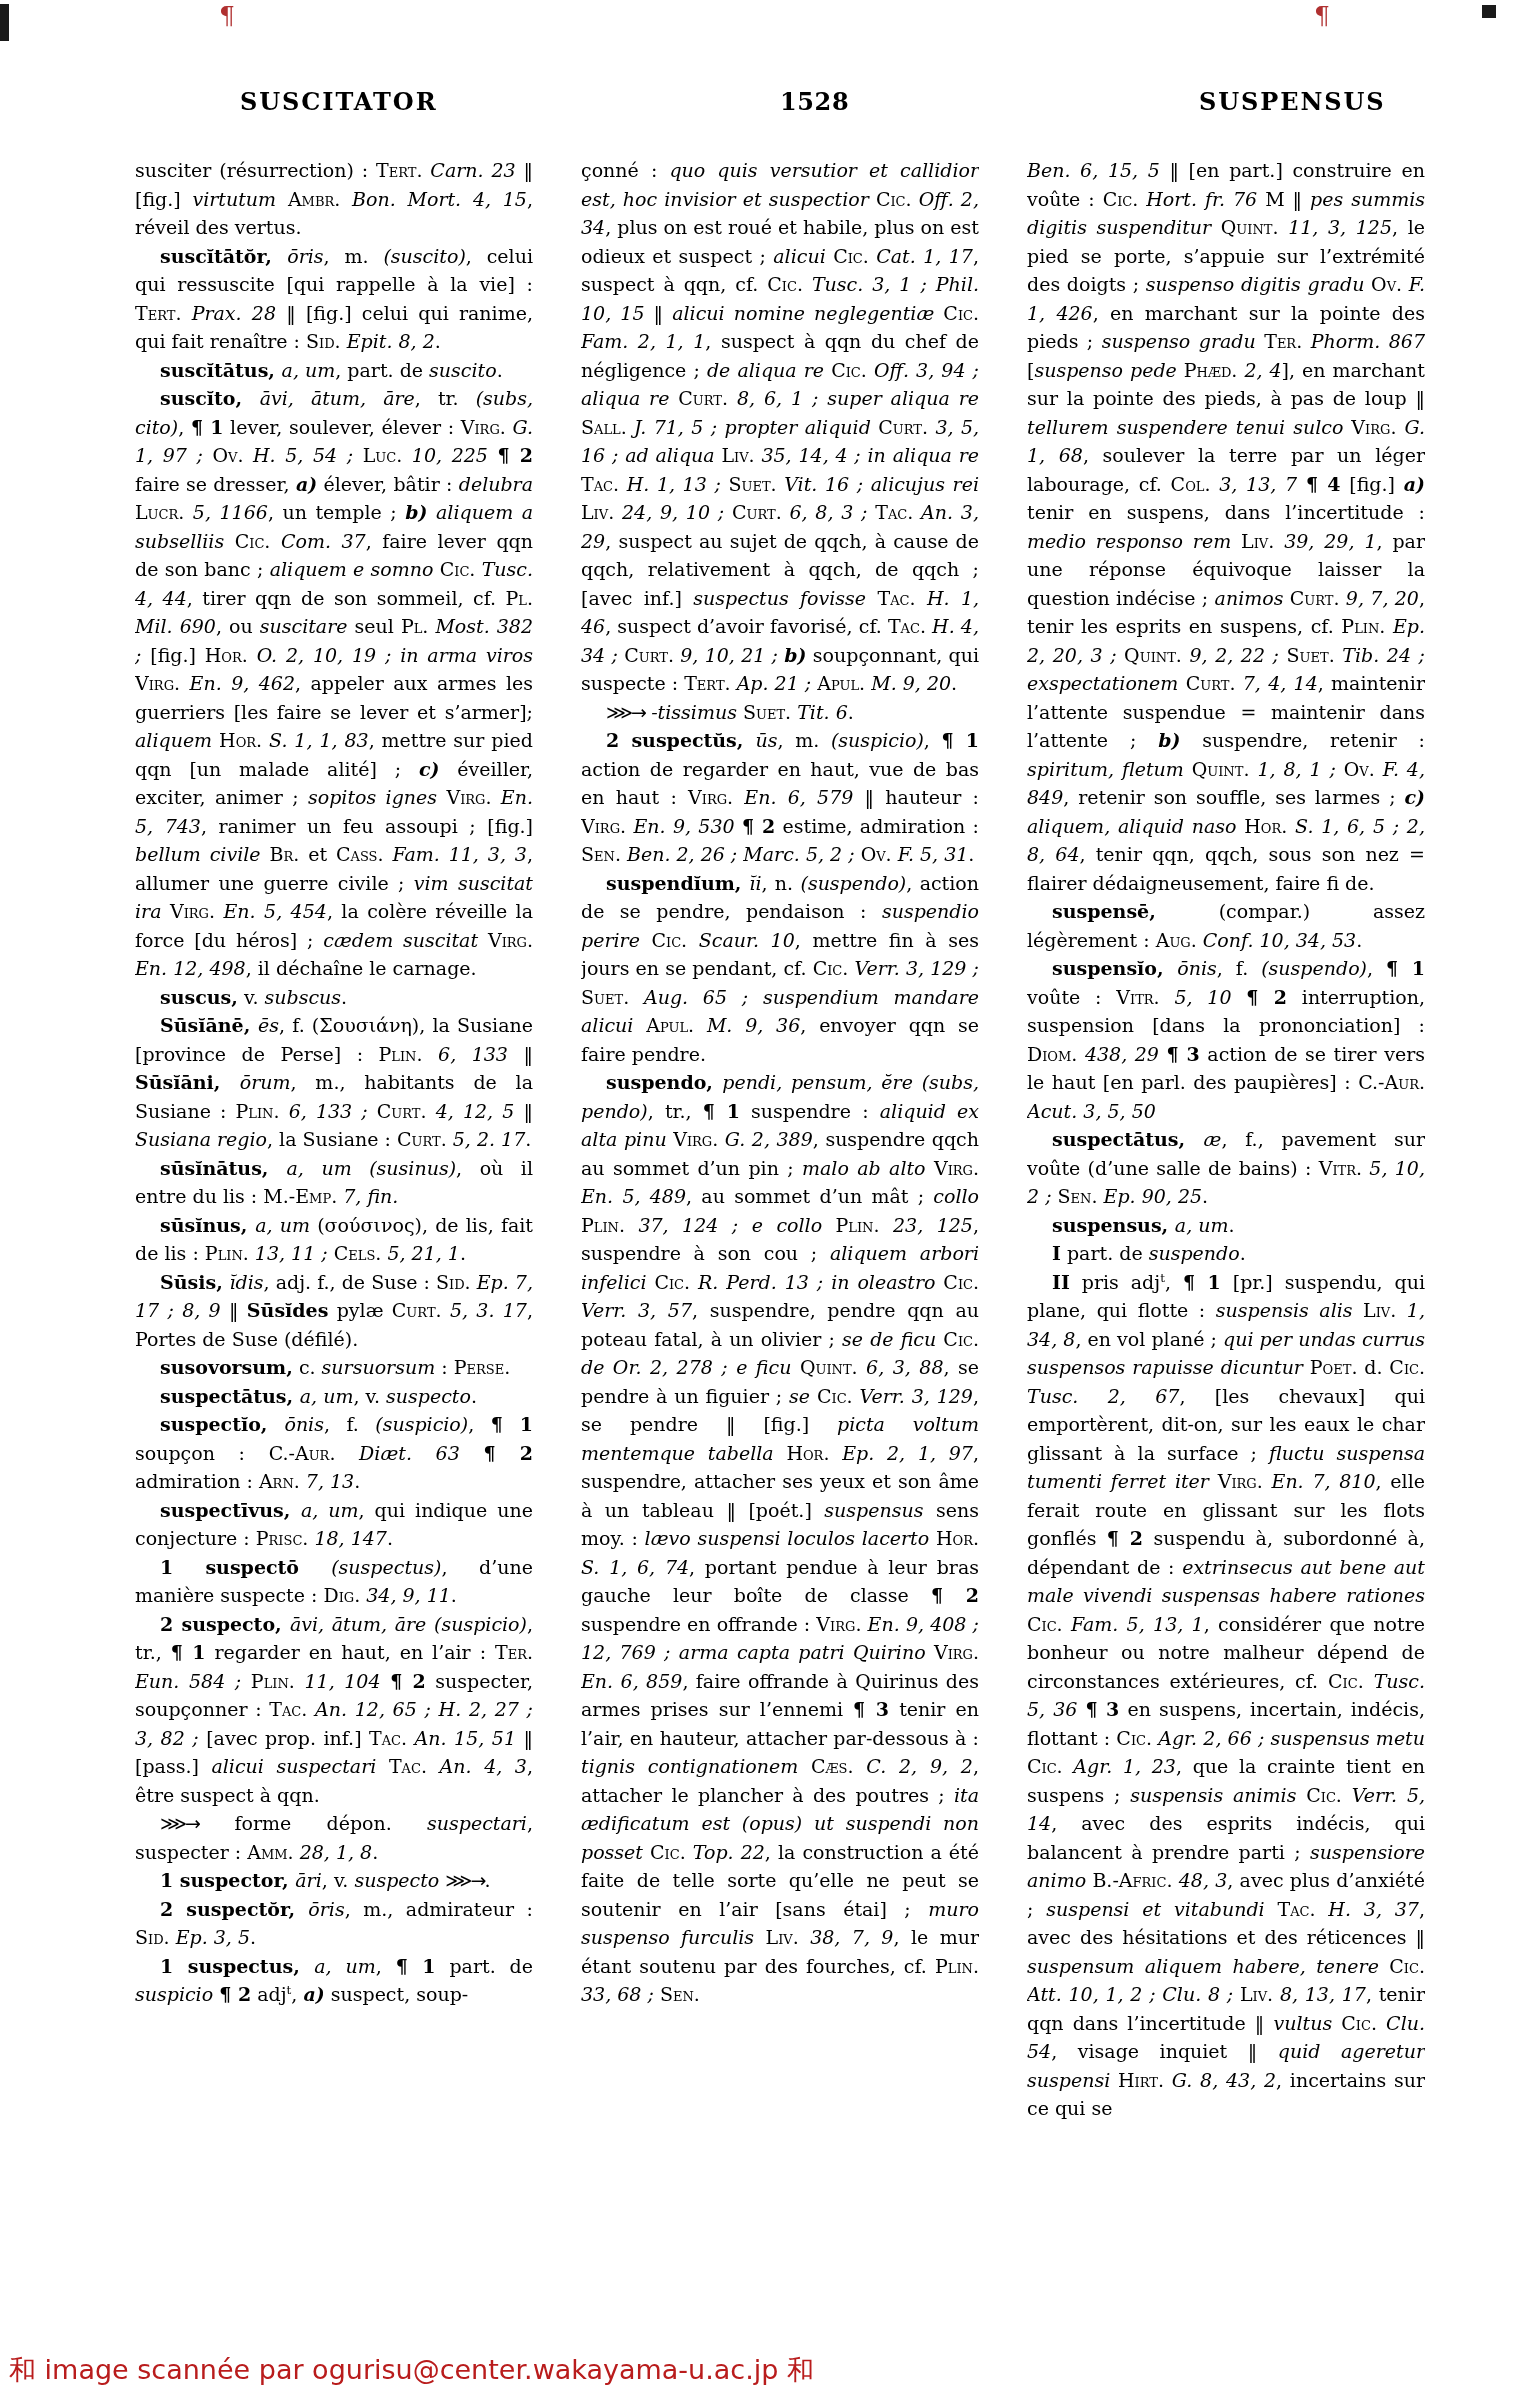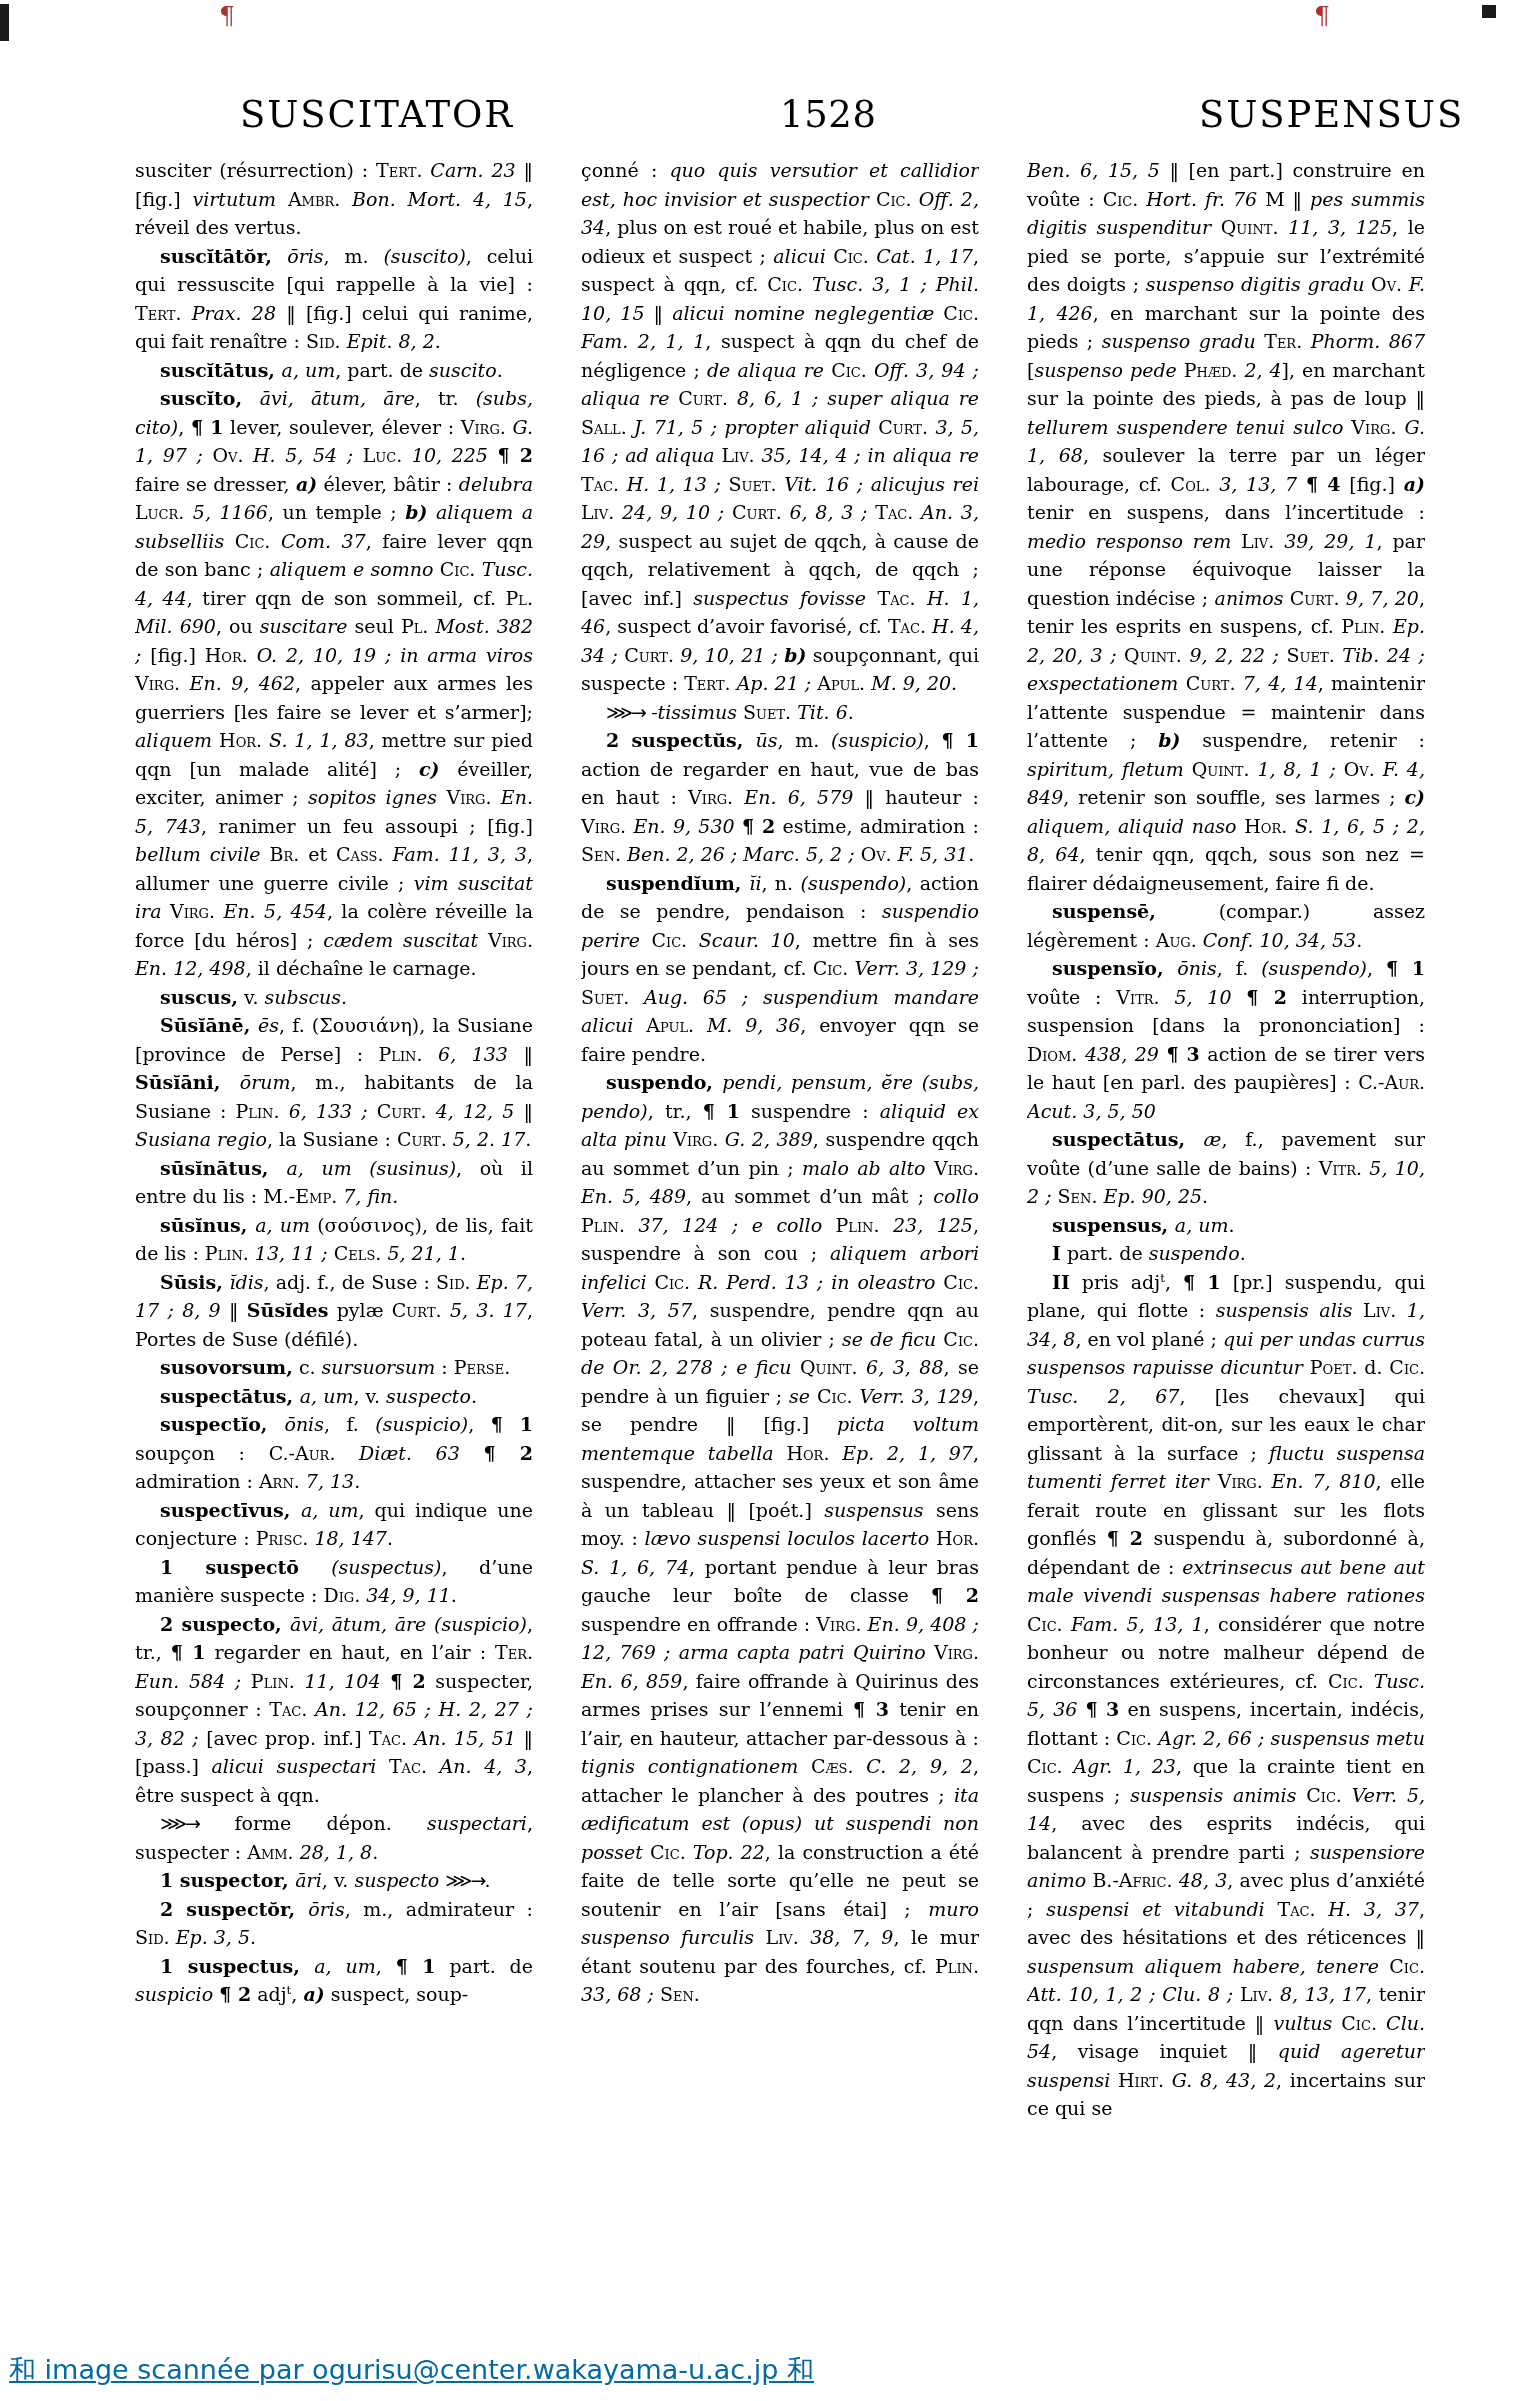--- a/index.html
+++ b/index.html
@@ -5,7 +5,7 @@
   html,body{margin:0;padding:0;background:#ffffff;}
   .page{position:relative;width:1537px;height:2401px;background:#ffffff;
         font-family:"DejaVu Serif",serif;color:#000;overflow:hidden;}
-  .running-head{position:absolute;top:93px;font-weight:normal;font-size:37px;
+  .running-head{position:absolute;top:87px;font-weight:bold;font-size:24px;
         letter-spacing:1.9px;white-space:nowrap;}
   .h-left{left:240px;}
   .h-center{left:780px;letter-spacing:0.6px;}

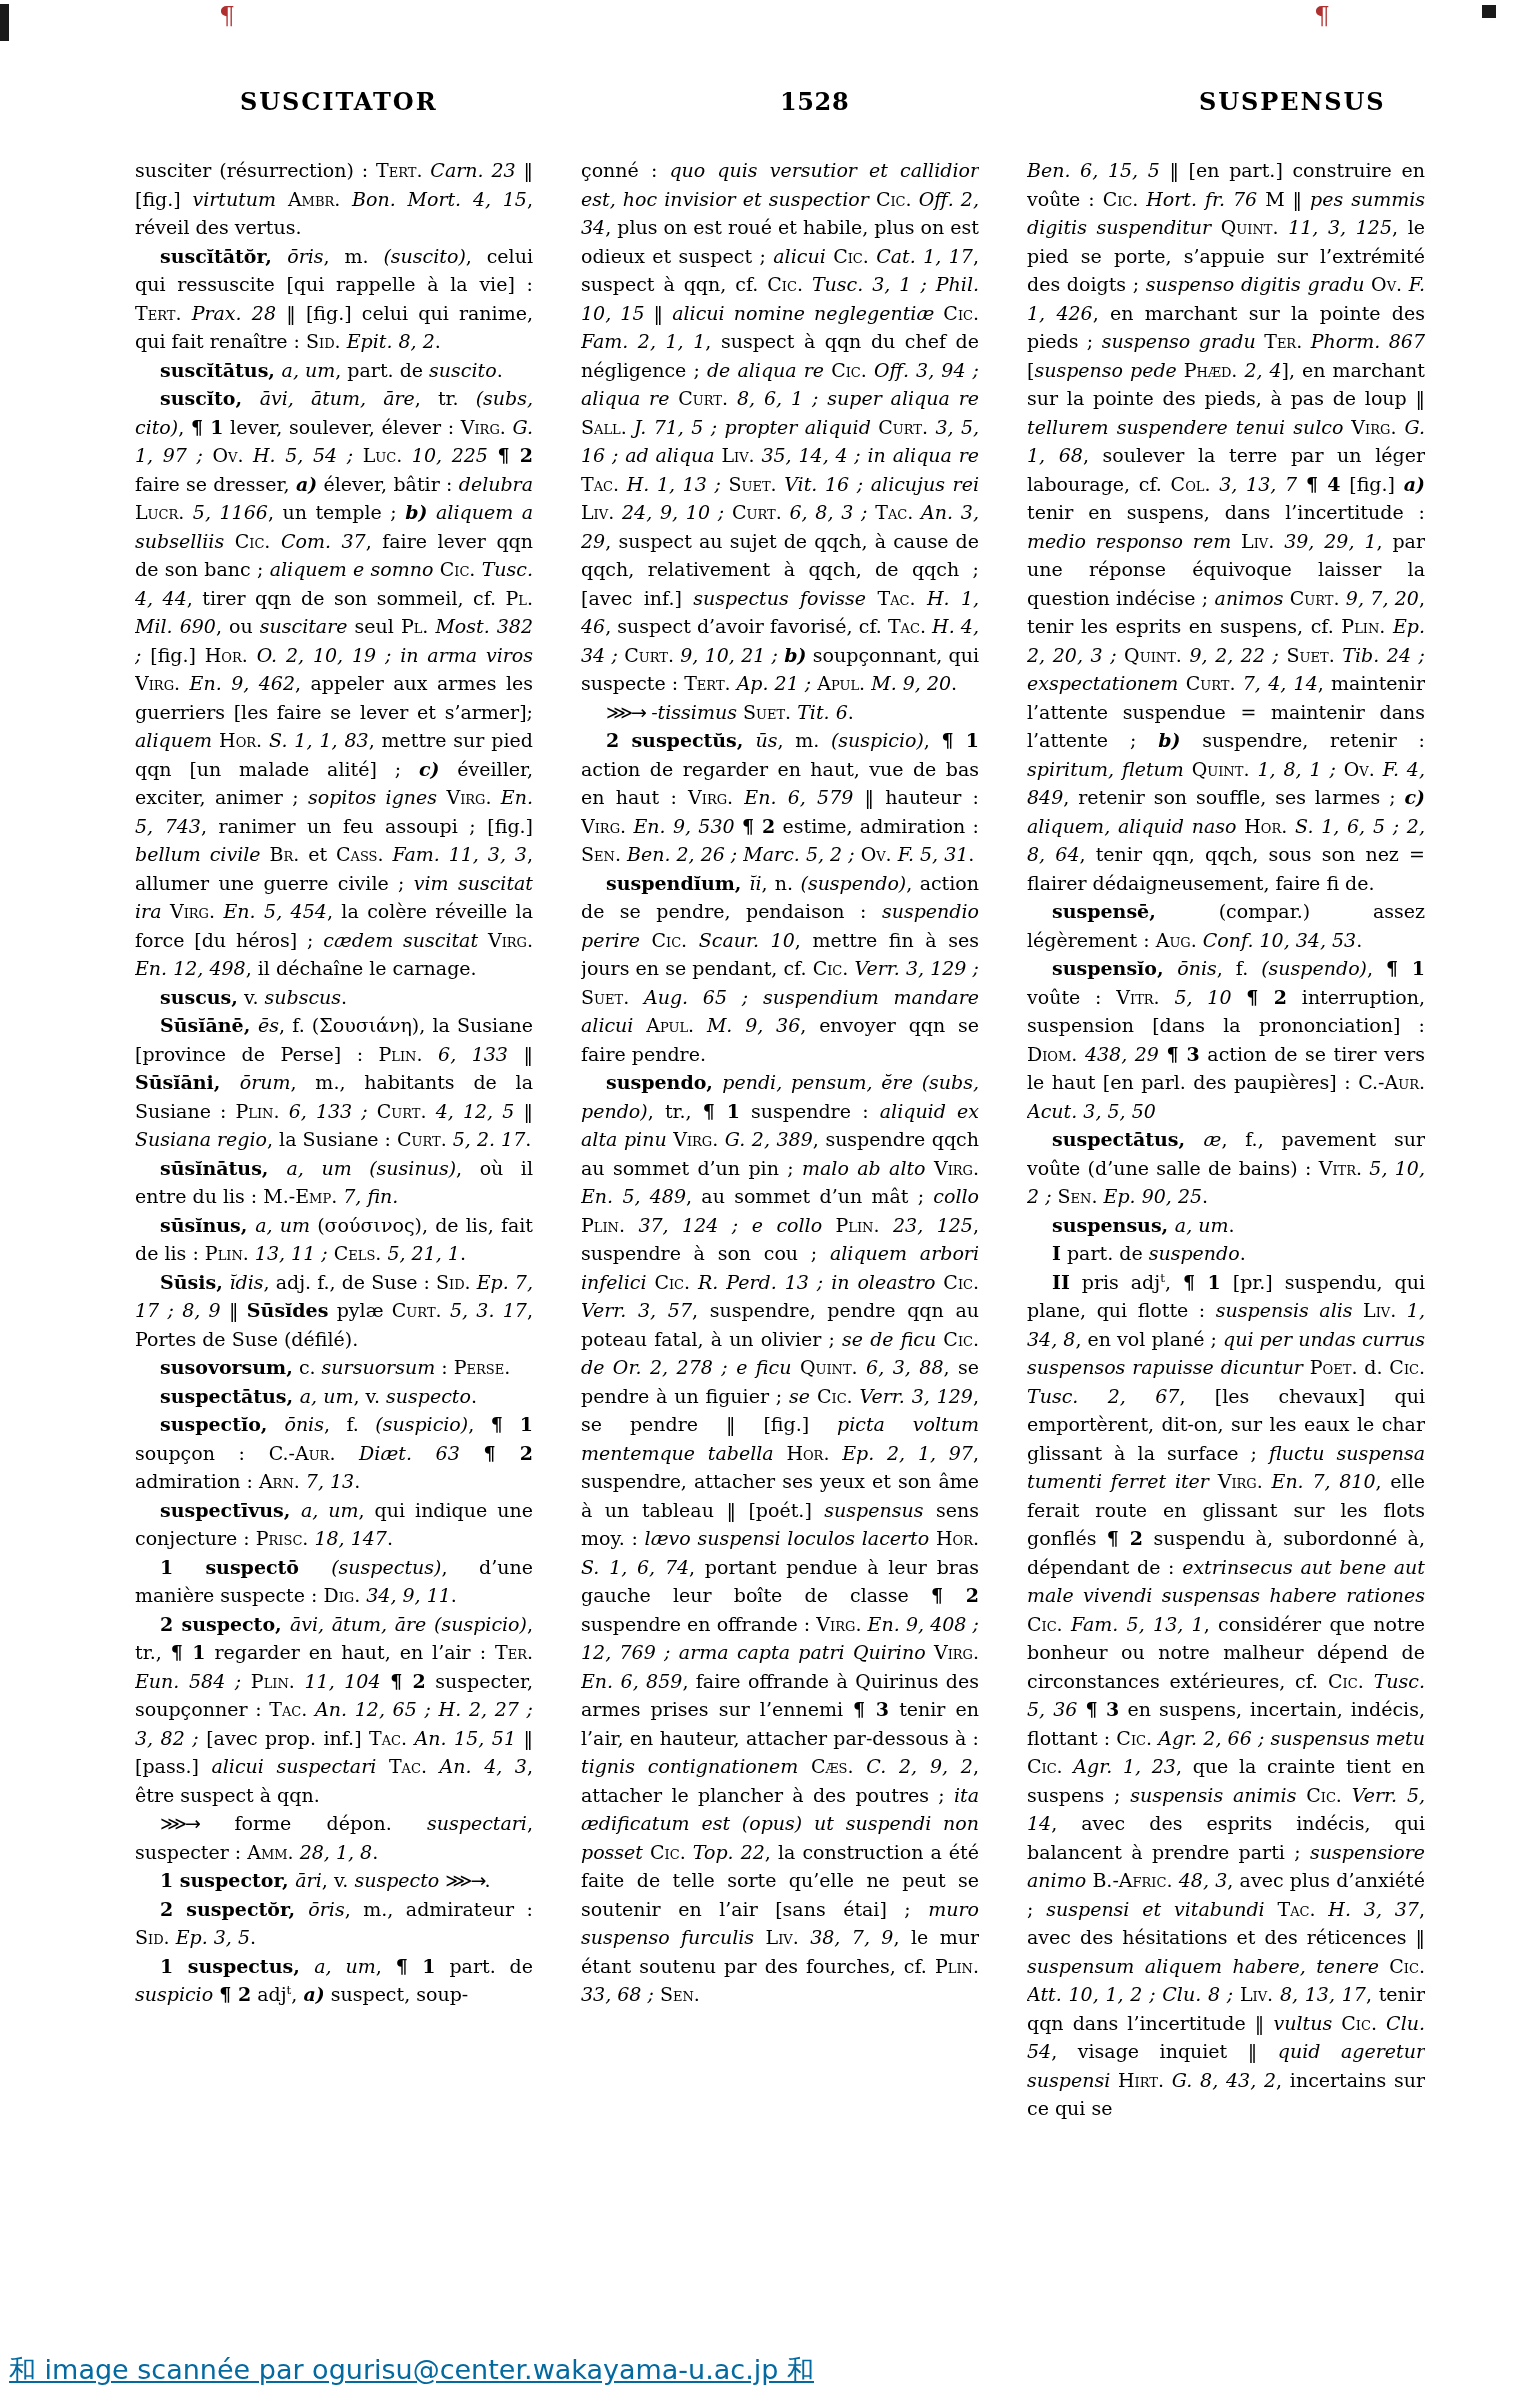--- a/index.html
+++ b/index.html
@@ -22,8 +22,8 @@
   .sup{vertical-align:super;font-size:0.62em;line-height:0;}
   .ar{font-family:"DejaVu Sans",sans-serif;letter-spacing:-1.9px;}
   .footer{position:absolute;left:9px;top:2352px;
-          font-family:"DejaVu Sans",sans-serif;font-size:27px;color:#0369a1;
-          white-space:nowrap;text-decoration:underline;}
+          font-family:"DejaVu Sans",sans-serif;font-size:27px;color:#b91c1c;
+          white-space:nowrap;}
   .artifact{position:absolute;font-size:25px;line-height:1;}
   .art-red{color:#b03030;}
   .art-black{color:#111;}

